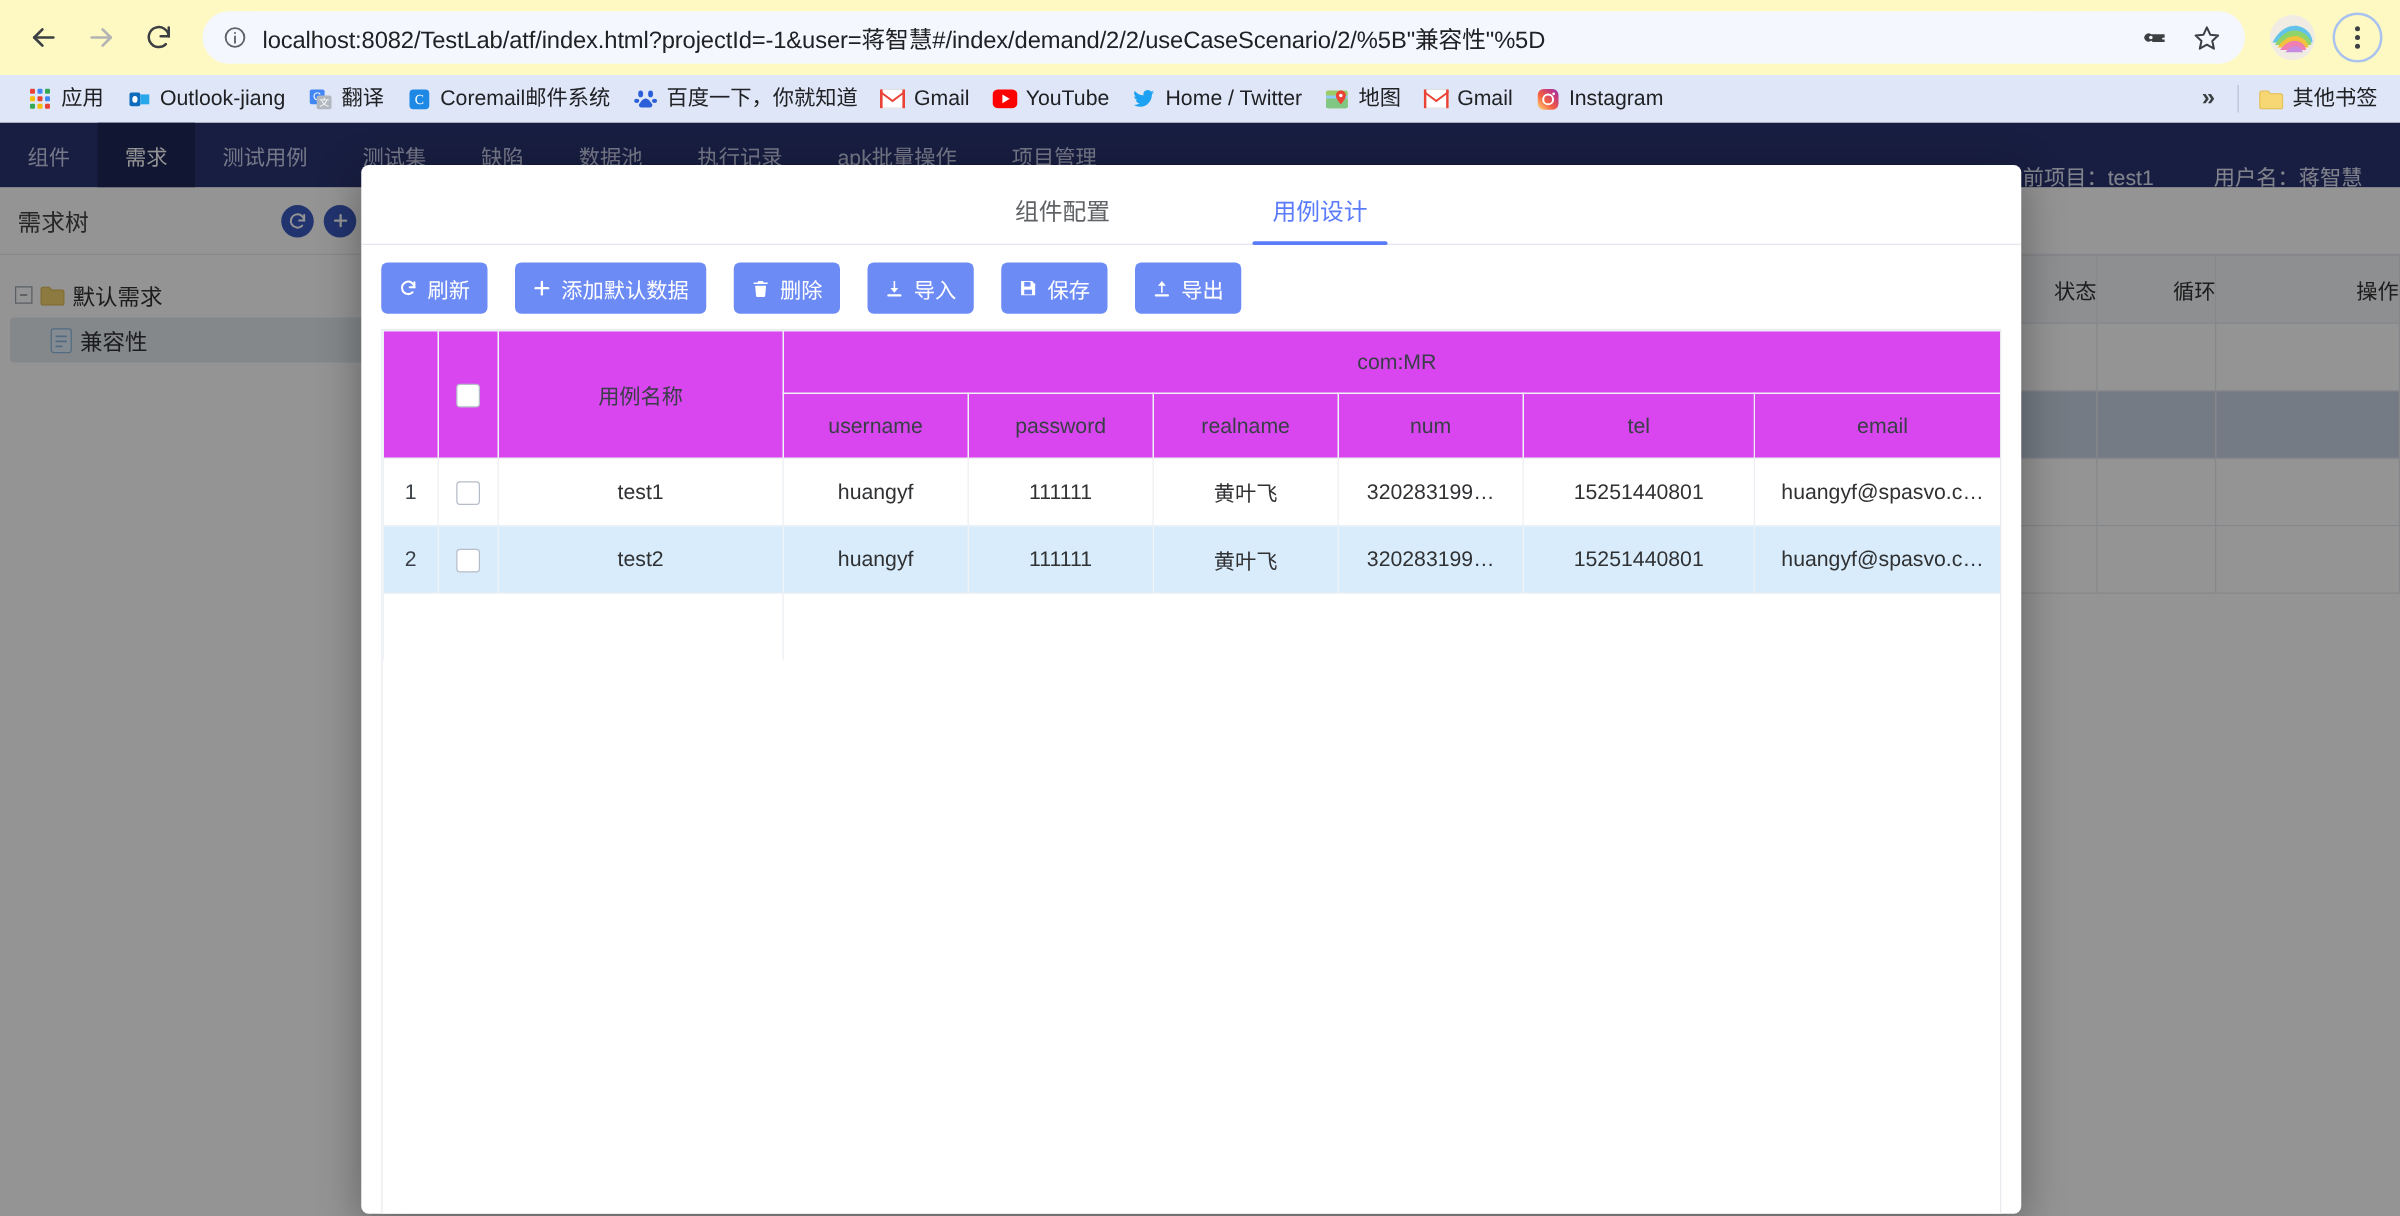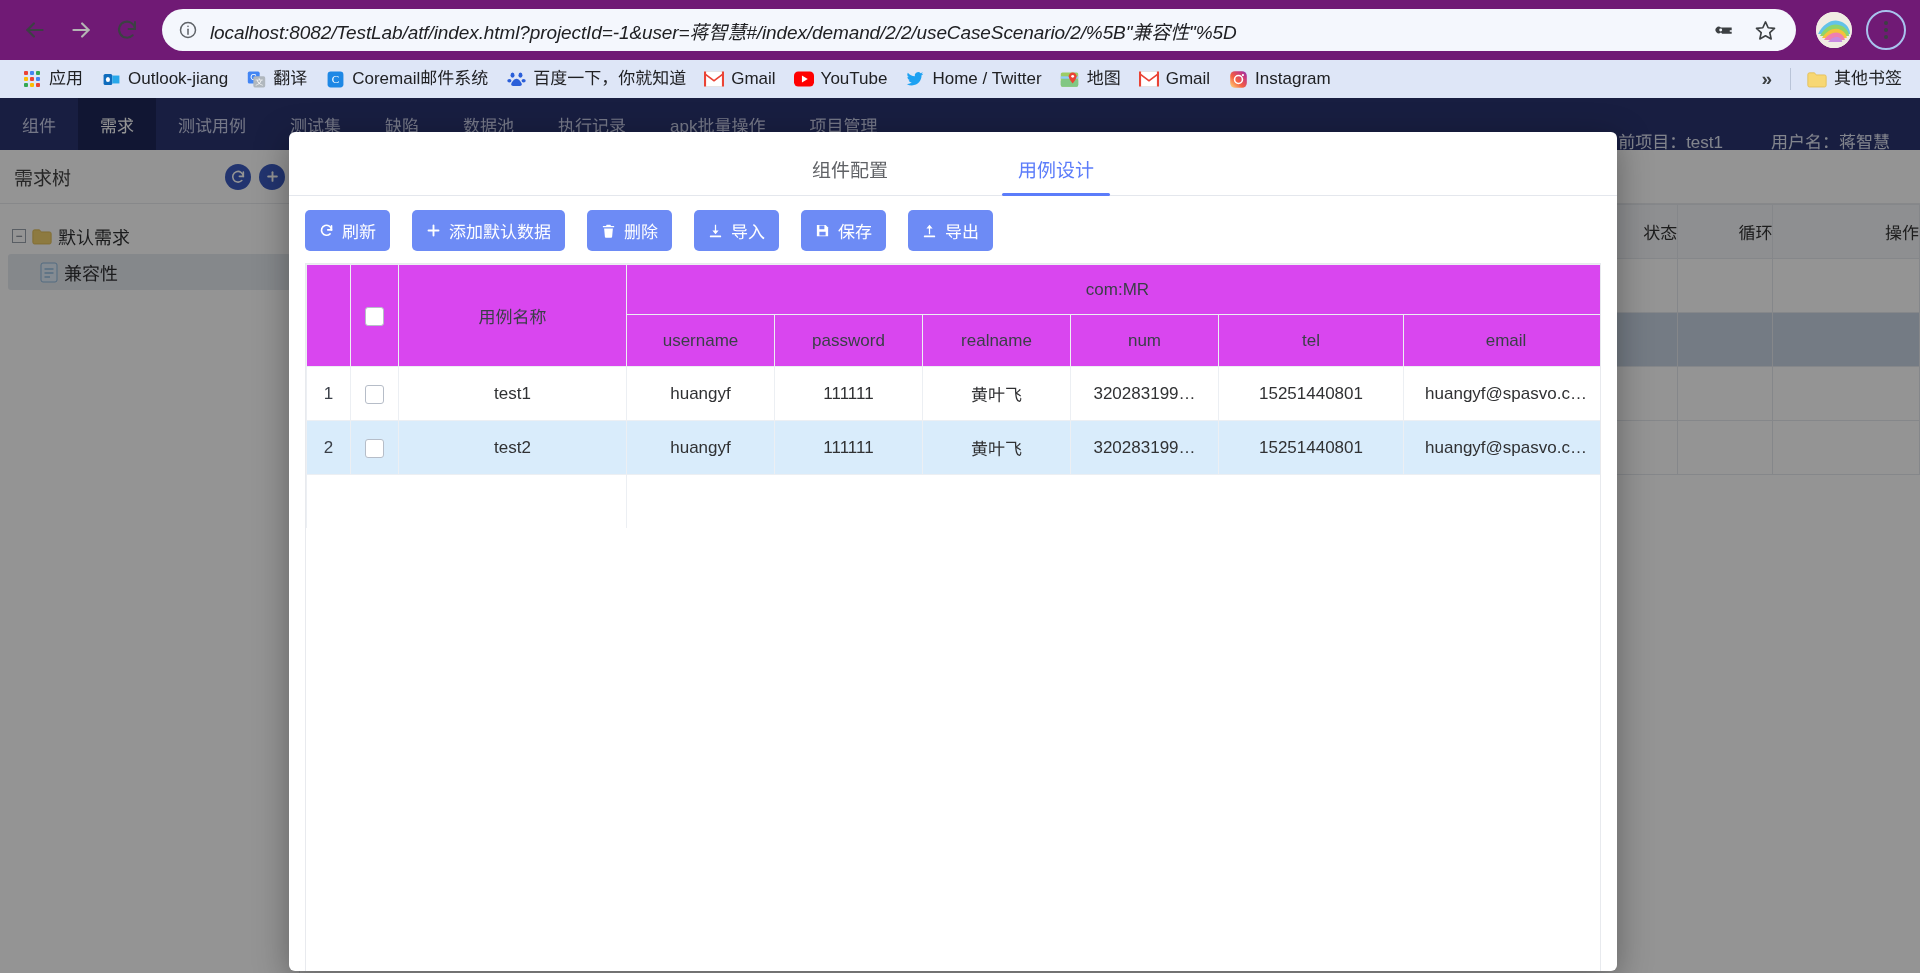--- a/index.html
+++ b/index.html
@@ -16,12 +16,11 @@
 
   .chrome-toolbar {
     height: 60px;
-    background: #701a75;
+    background: #fef9c3;
     display: flex;
     align-items: center;
     padding: 16px 14px;
     gap: 4px;
-    font-style: italic;
   }
   .nav-btn {
     width: 42px; height: 42px;

